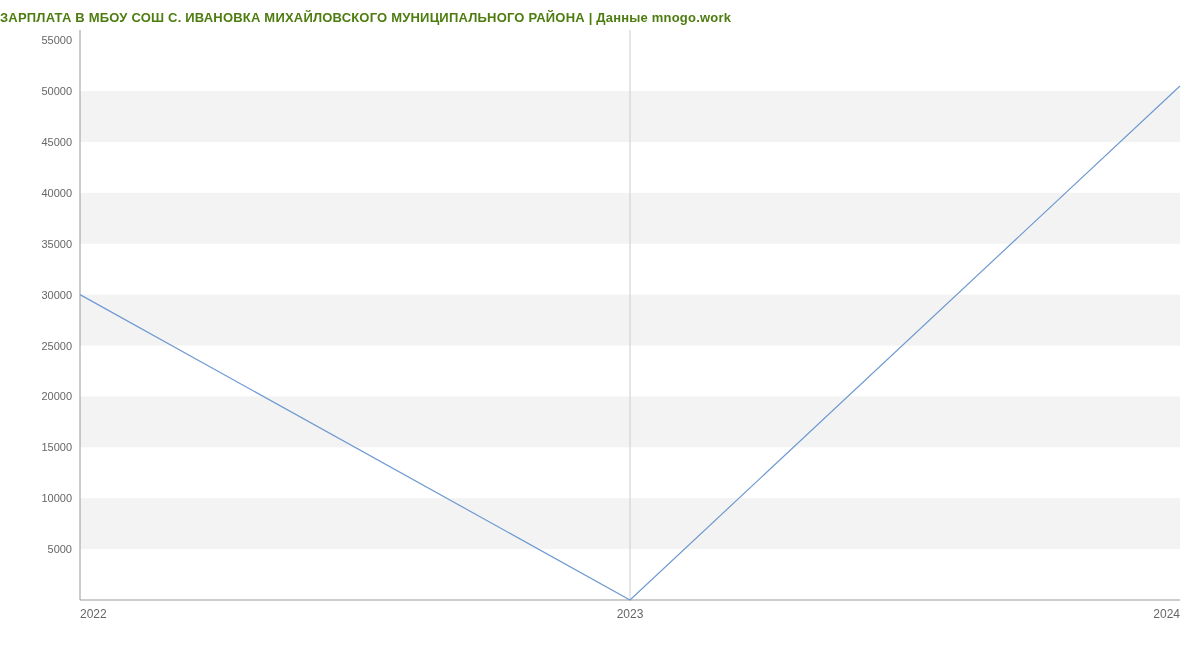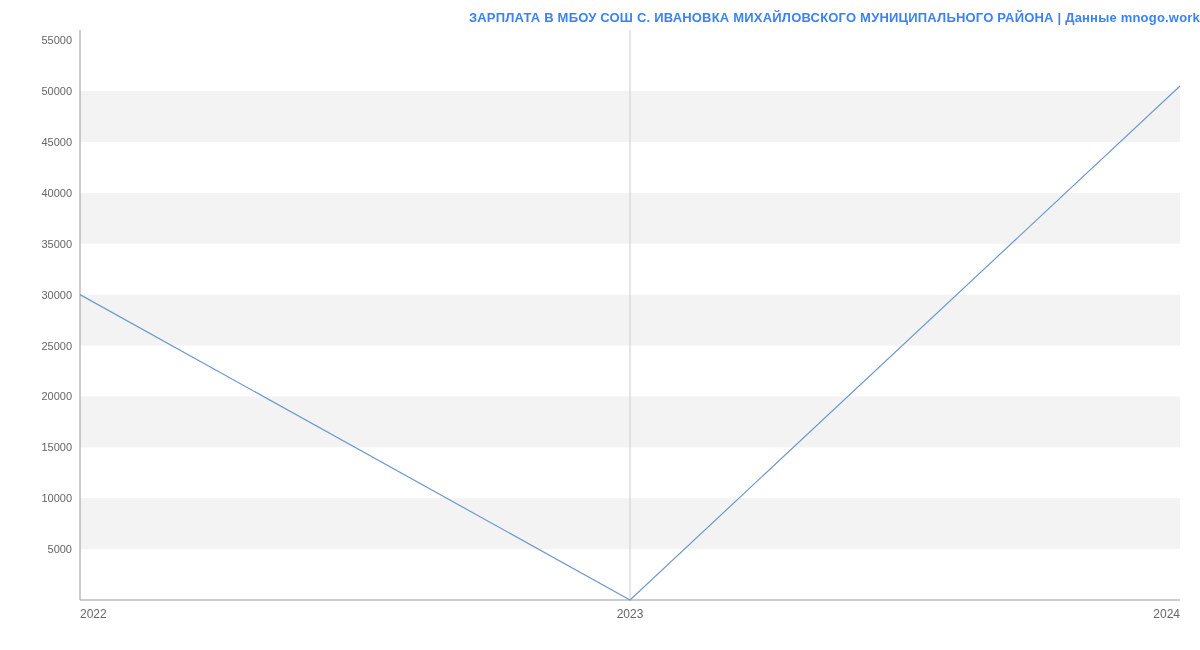--- a/index.html
+++ b/index.html
@@ -20,10 +20,10 @@
     top: 10px;
     left: 0;
     right: 0;
-    text-align: right;
+    text-align: left;
     font-size: 13px;
     font-weight: 600;
-    color: #3b82f6;
+    color: #4d7c0f;
     letter-spacing: 0.2px;
   }
   .plot-area {

